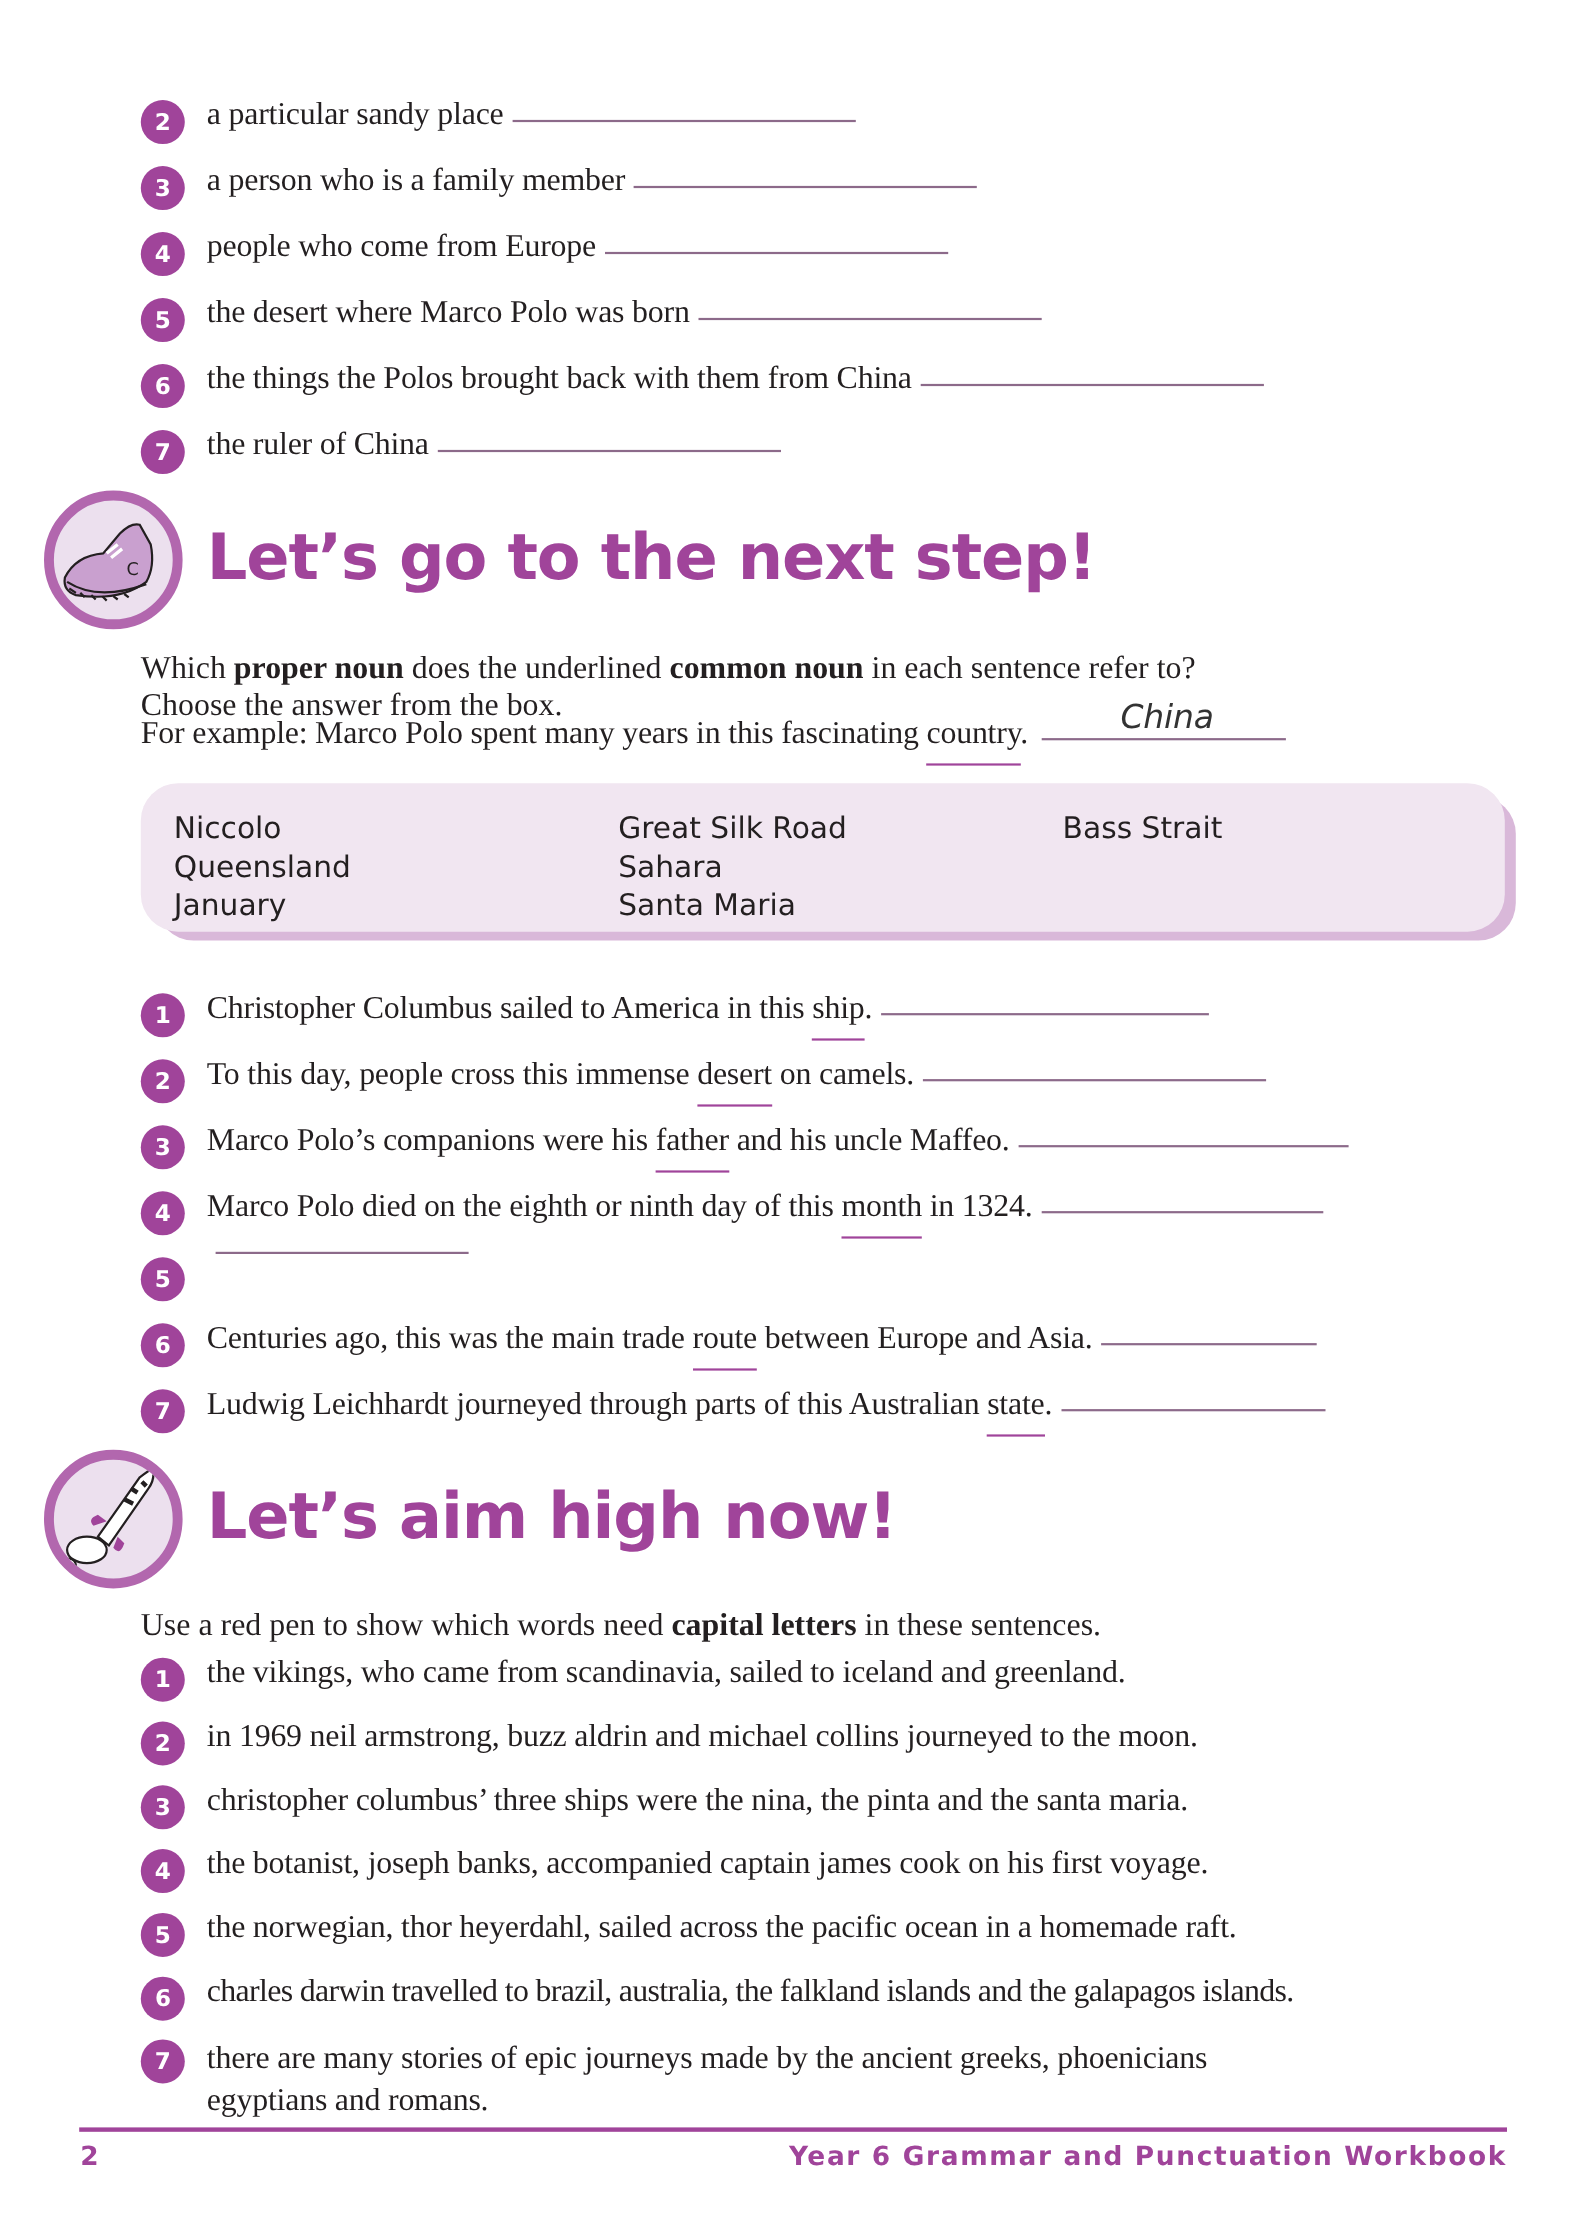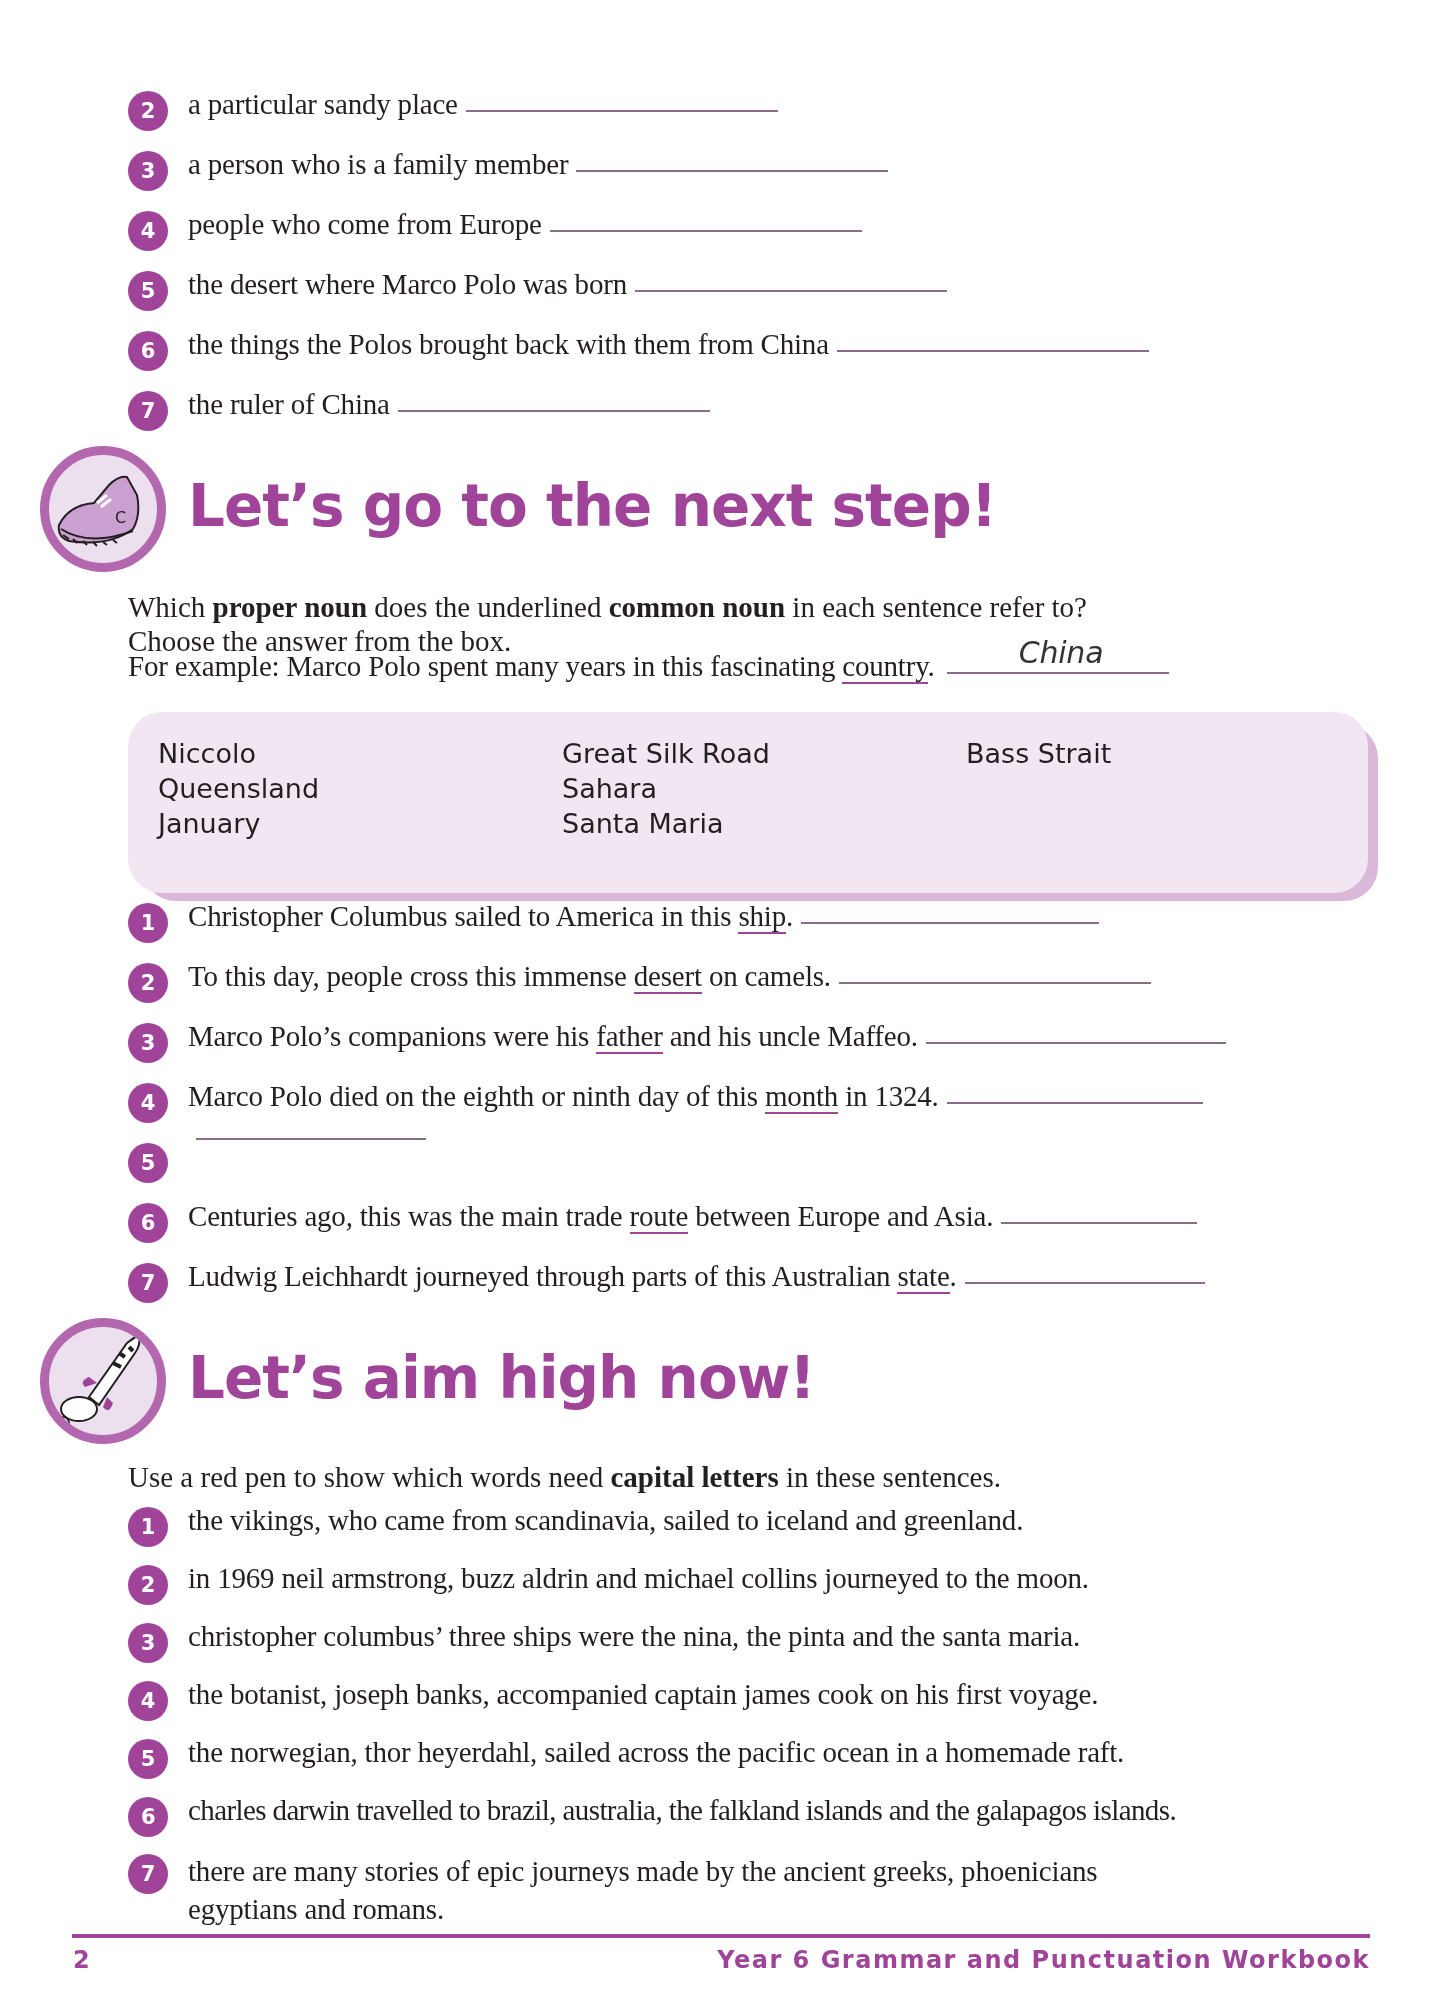--- a/index.html
+++ b/index.html
@@ -11,7 +11,7 @@
             font-family: "DejaVu Sans", sans-serif; font-weight: bold; font-size: 21px; display: flex; align-items: center; justify-content: center; margin-right: 20px; align-self: center; }
   .text { white-space: nowrap; }
   .blank { display: inline-block; height: 2px; background: #8c6a8a; margin-left: 8px; position: relative; top: -2px; }
-  u.uline { text-decoration: none; border-bottom: 2px solid #a0449a; padding-bottom: 0px; }
+  u.uline { text-decoration: none; border-bottom: 2px solid #a0449a; padding-bottom: 12px; }
 
   .section-icon { position: absolute; width: 126px; height: 126px; border-radius: 50%; border: 9px solid #b267ae; background: #ece0ee; overflow: hidden; }
   .section-title { position: absolute; font-family: "DejaVu Sans", sans-serif; font-weight: bold; color: #a0449a; font-size: 58px; letter-spacing: -1px; }

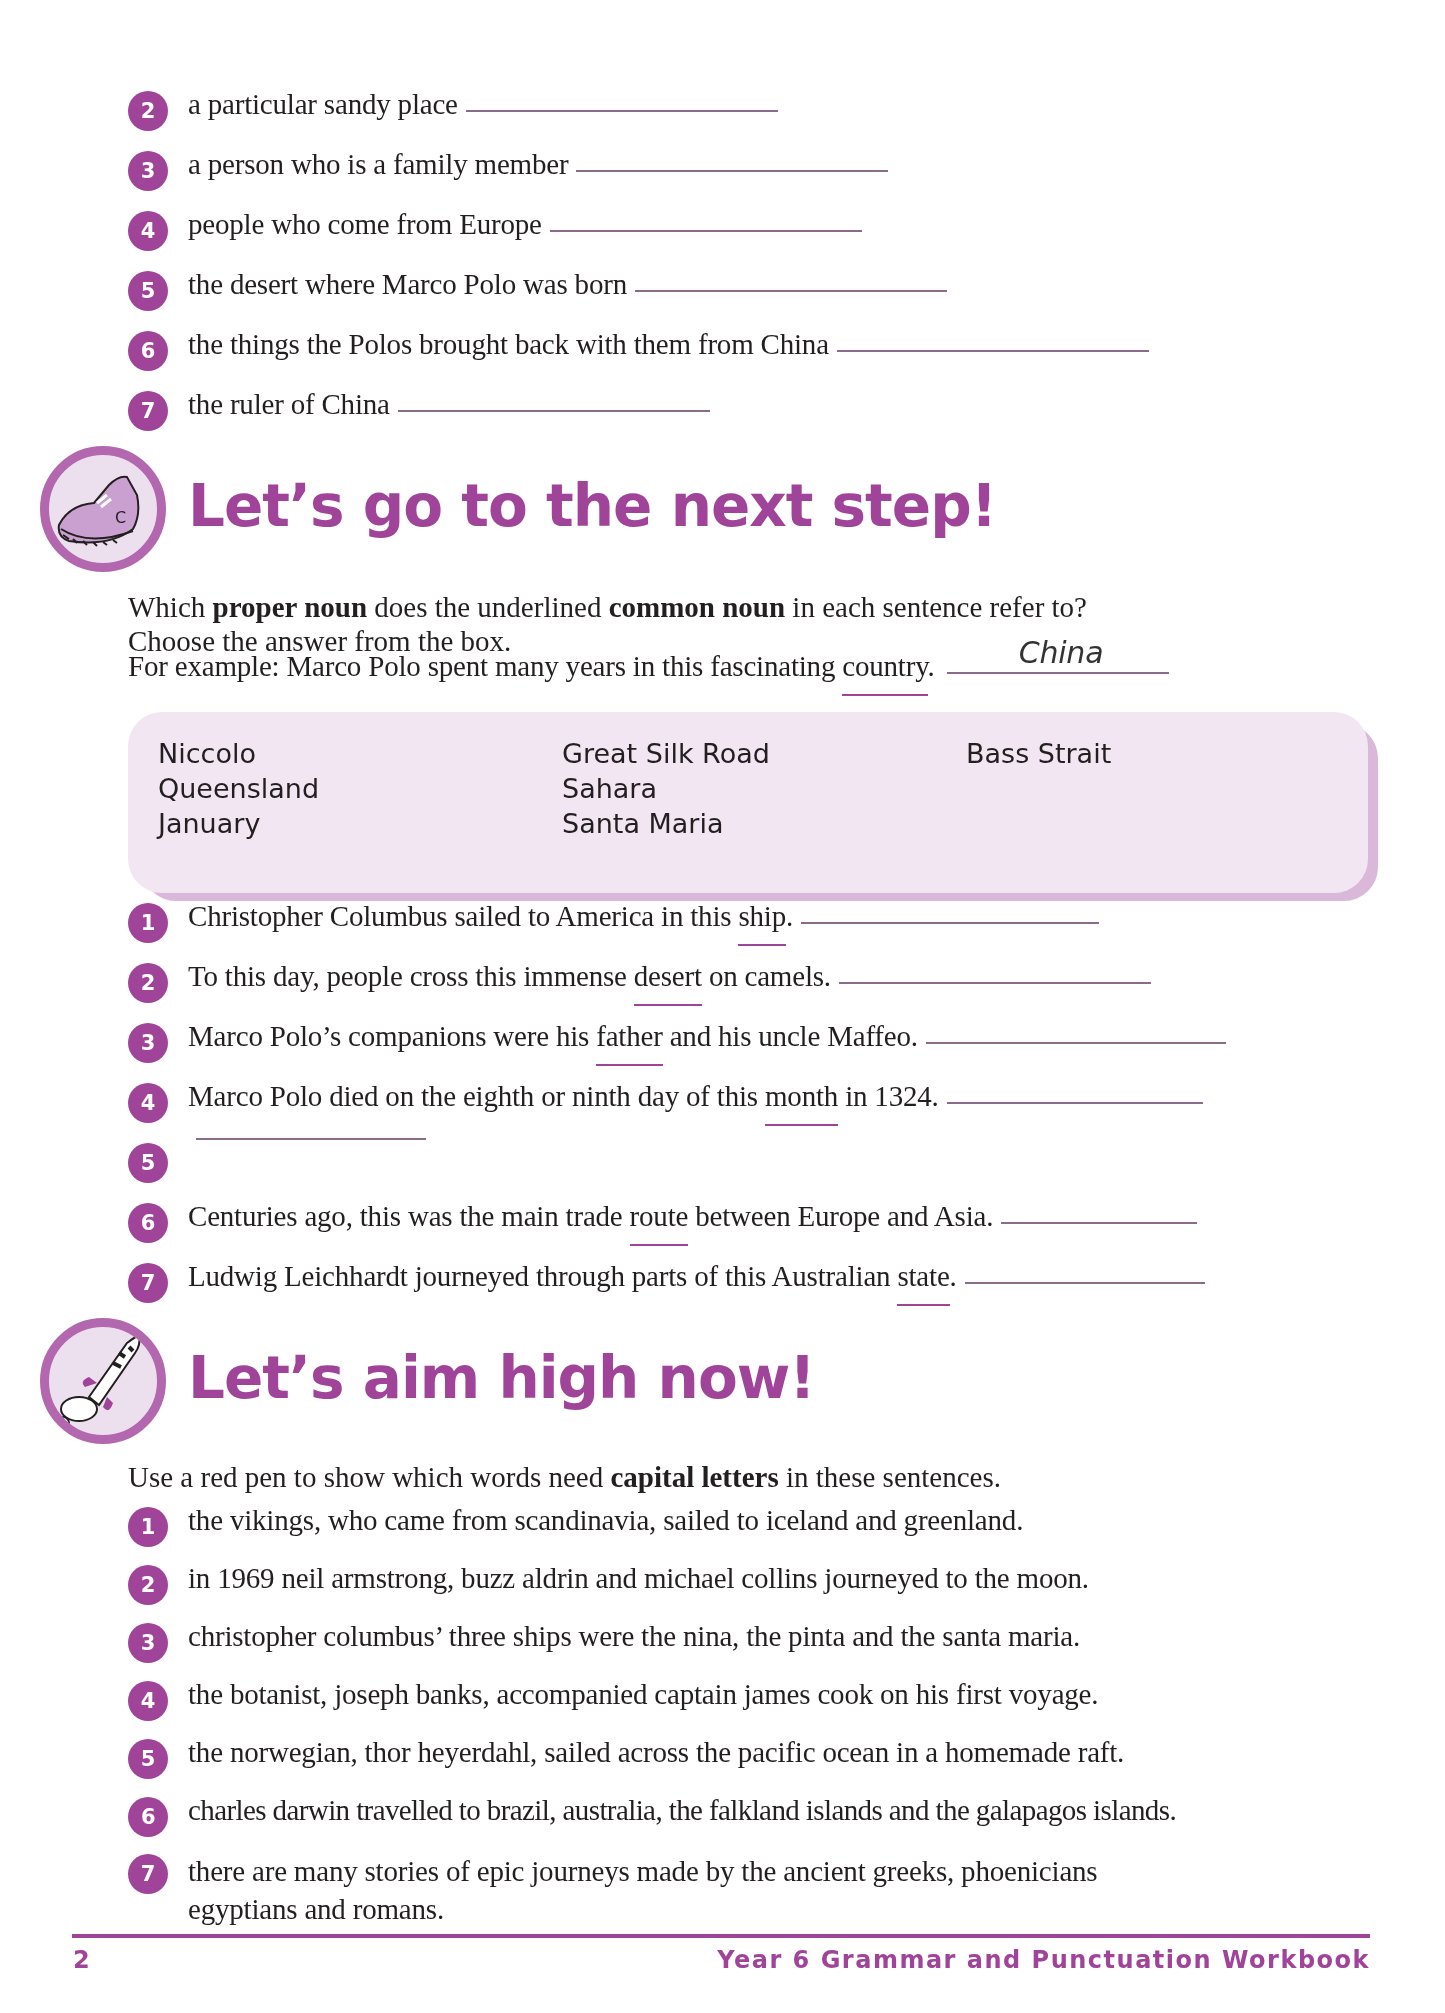--- a/index.html
+++ b/index.html
@@ -19,7 +19,7 @@
   .instr { position: absolute; left: 128px; font-size: 29px; line-height: 34px; margin-top: 12px; }
   .instr b { font-weight: bold; }
 
-  .wordbox { position: absolute; left: 128px; top: 712px; width: 1240px; height: 181px; }
+  .wordbox { position: absolute; left: 128px; top: 712px; width: 1240px; height: 135px; }
   .wordbox .shadow { position: absolute; left: 14px; top: 12px; right: -10px; bottom: -8px; border-radius: 34px; background: #d9b8d9; }
   .wordbox .face { position: absolute; left: 0; top: 0; right: 0; bottom: 0; border-radius: 34px; background: #f1e6f1; }
   .wordbox .col { position: absolute; top: 24px; font-family: "DejaVu Sans", sans-serif; font-size: 27px; line-height: 35px; color: #231f20; }

